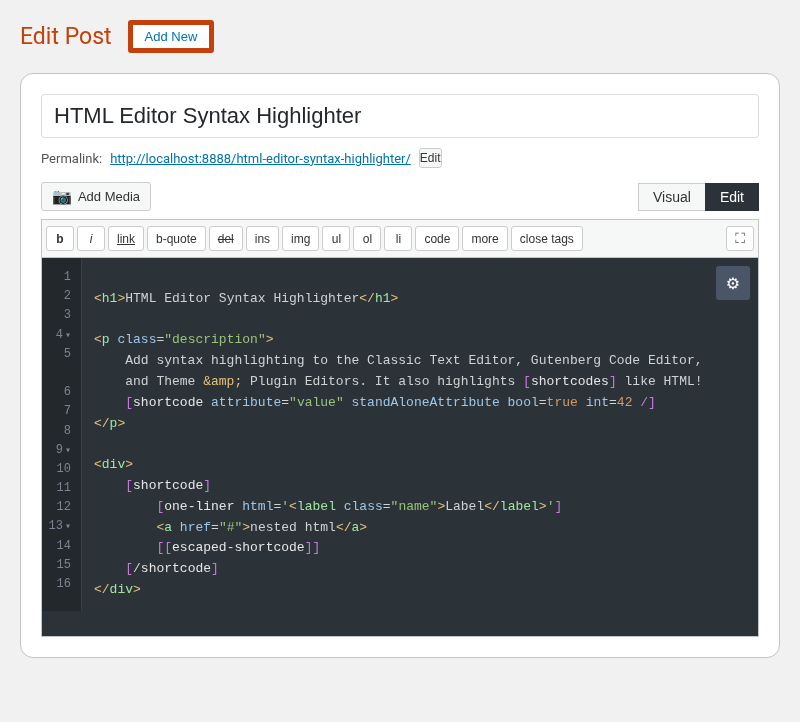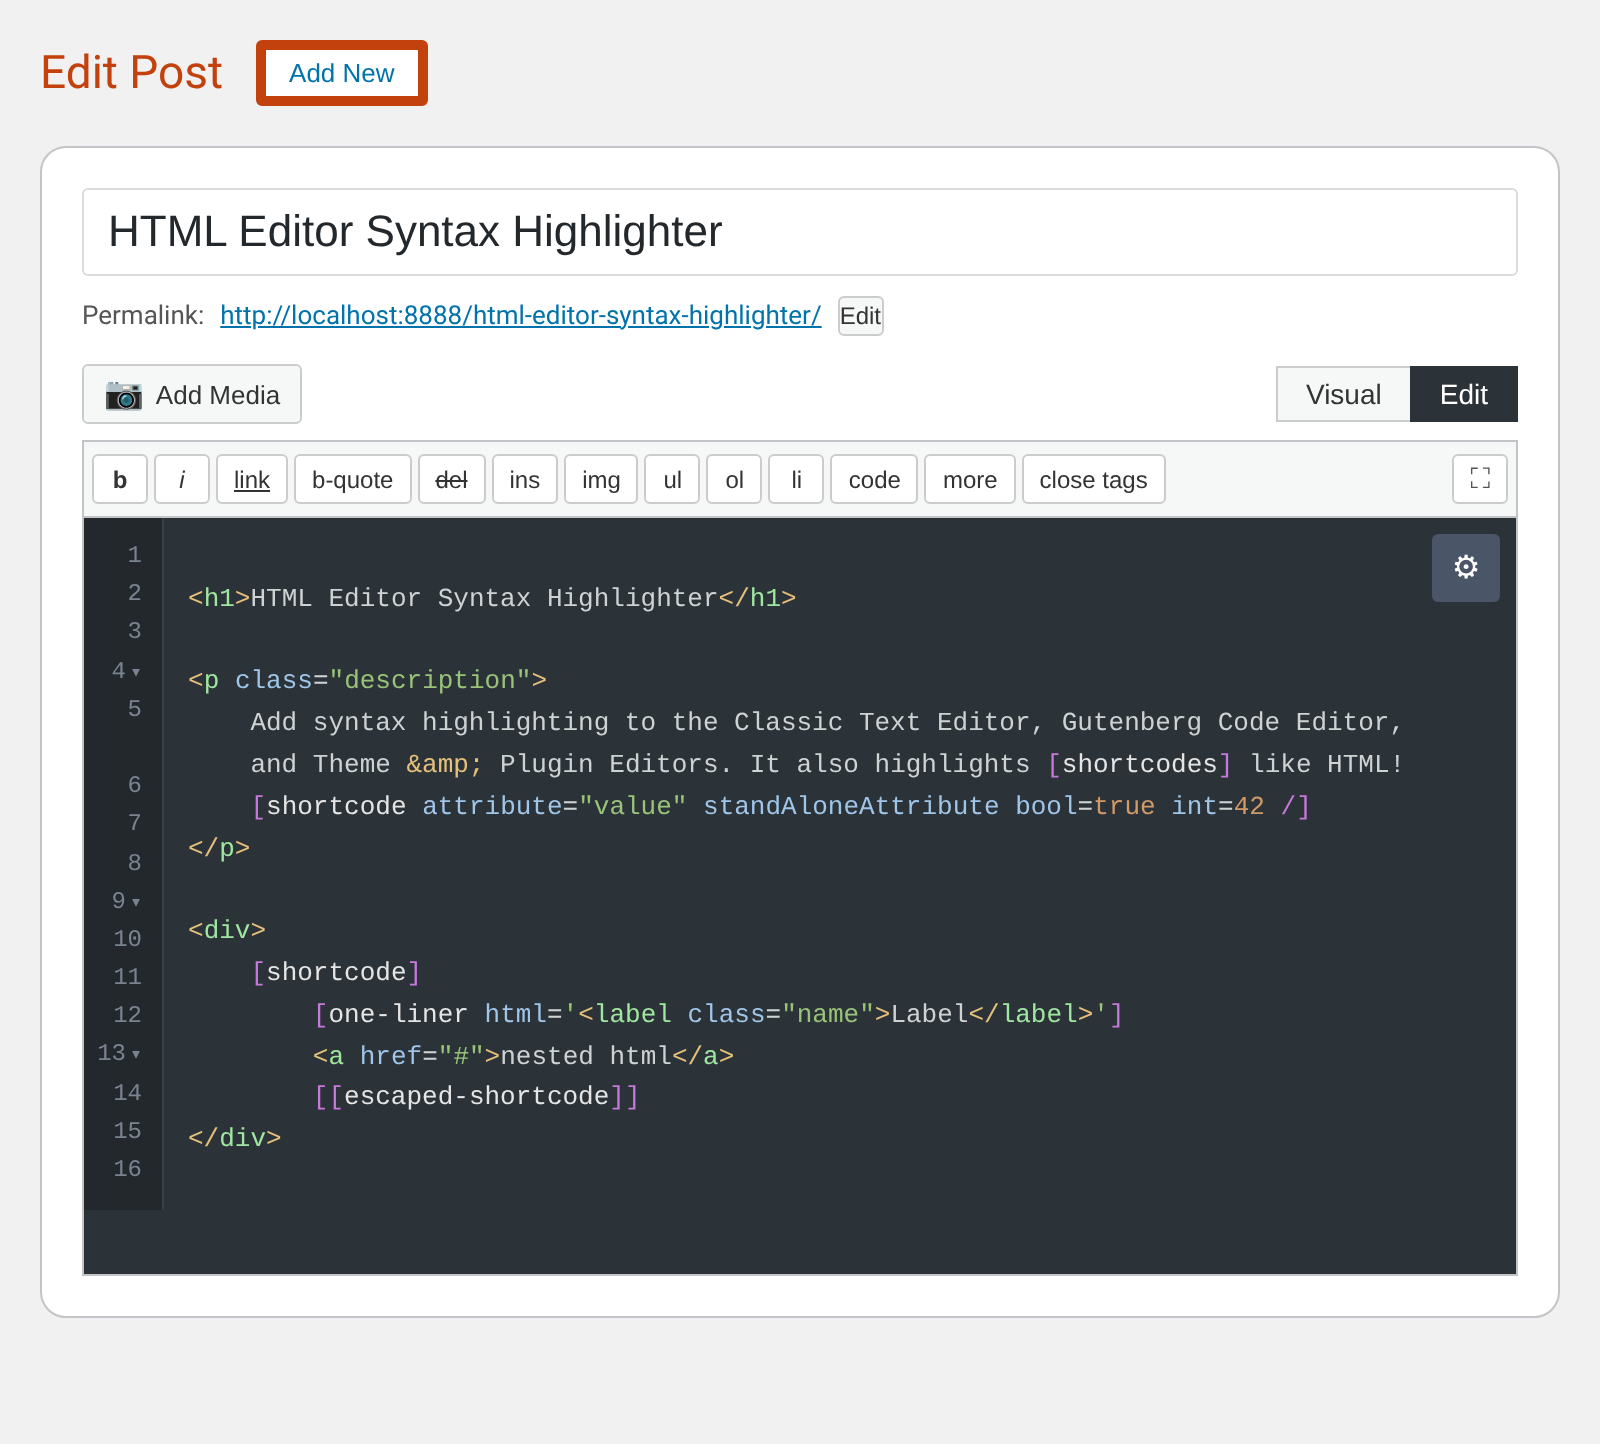--- a/index.html
+++ b/index.html
@@ -315,6 +315,7 @@
           <div class="code-line"><span class="text-content">        </span><span class="shortcode-bracket">[</span><span class="shortcode">one-liner</span><span class="text-content"> </span><span class="attr-name">html</span><span class="text-content">=</span><span class="html-str">'</span><span class="tag-bracket">&lt;</span><span class="tag">label</span><span class="text-content"> </span><span class="attr-name">class</span><span class="text-content">=</span><span class="html-str">"name"</span><span class="tag-bracket">&gt;</span><span class="text-content">Label</span><span class="tag-bracket">&lt;/</span><span class="tag">label</span><span class="tag-bracket">&gt;</span><span class="html-str">'</span><span class="shortcode-bracket">]</span></div>
           <div class="code-line"><span class="text-content">        </span><span class="tag-bracket">&lt;</span><span class="tag">a</span><span class="text-content"> </span><span class="attr-name">href</span><span class="text-content">=</span><span class="attr-value-str">"#"</span><span class="tag-bracket">&gt;</span><span class="text-content">nested html</span><span class="tag-bracket">&lt;/</span><span class="tag">a</span><span class="tag-bracket">&gt;</span></div>
           <div class="code-line"><span class="text-content">        </span><span class="shortcode-bracket">[[</span><span class="shortcode">escaped-shortcode</span><span class="shortcode-bracket">]]</span></div>
+          <div class="code-line"><span class="text-content">    </span><span class="shortcode-bracket">[</span><span class="text-content">/</span><span class="shortcode">shortcode</span><span class="shortcode-bracket">]</span></div>
           <div class="code-line"><span class="tag-bracket">&lt;/</span><span class="tag">div</span><span class="tag-bracket">&gt;</span></div>
         </div>
       </div>

